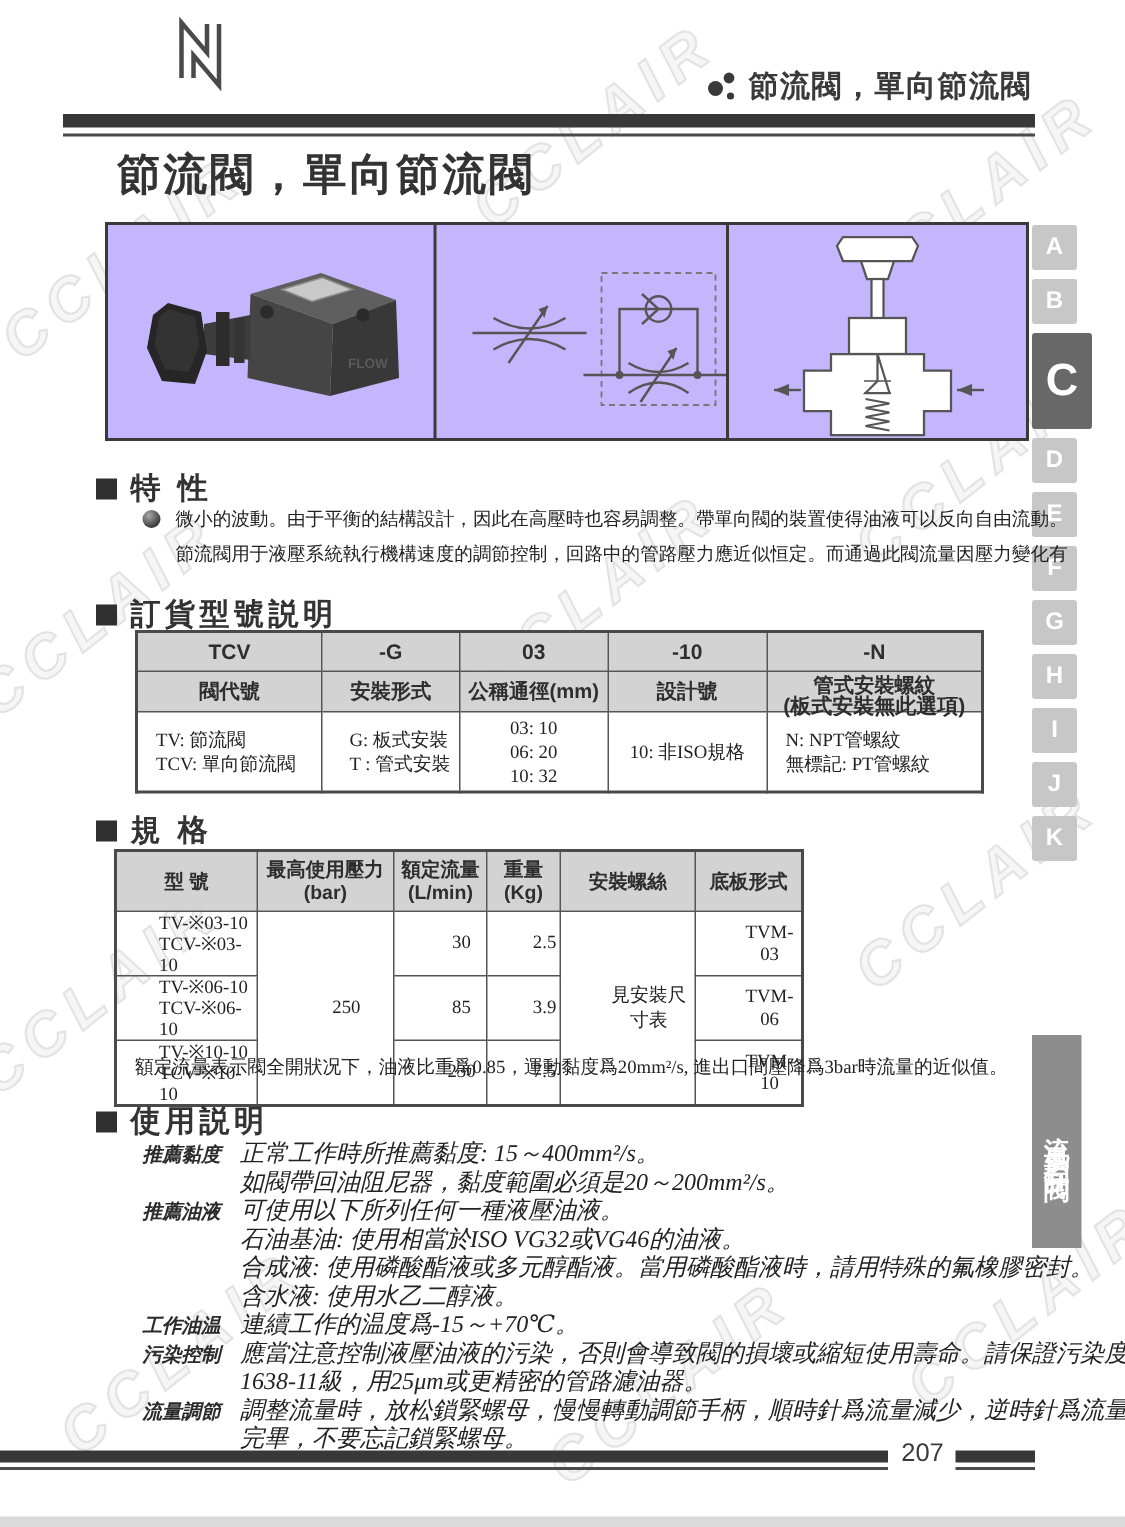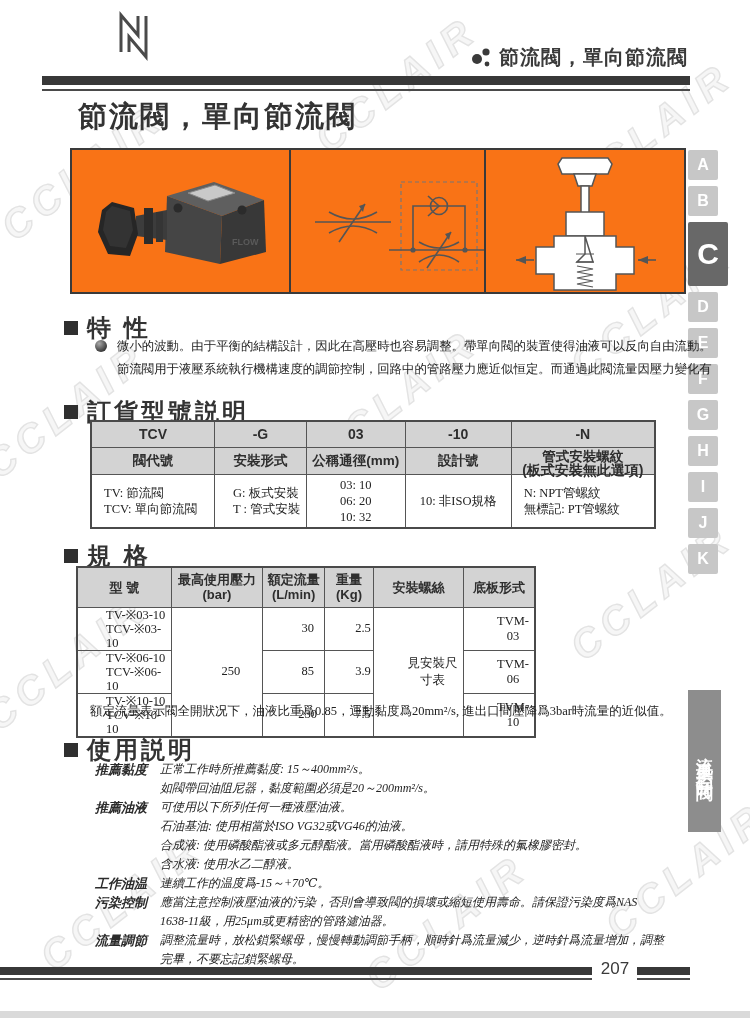--- a/index.html
+++ b/index.html
@@ -32,7 +32,7 @@
   
   .images-row {
     position:absolute; left:70px; top:148px; width:616px; height:146px;
-    border:2px solid #3a3a3a; display:flex; background:#f97316;
+    border:2px solid #3a3a3a; display:flex; background:#c4b5fd;
   }
   .img-panel { height:100%; position:relative; }
   .img-panel + .img-panel { border-left:2px solid #3a3a3a; }

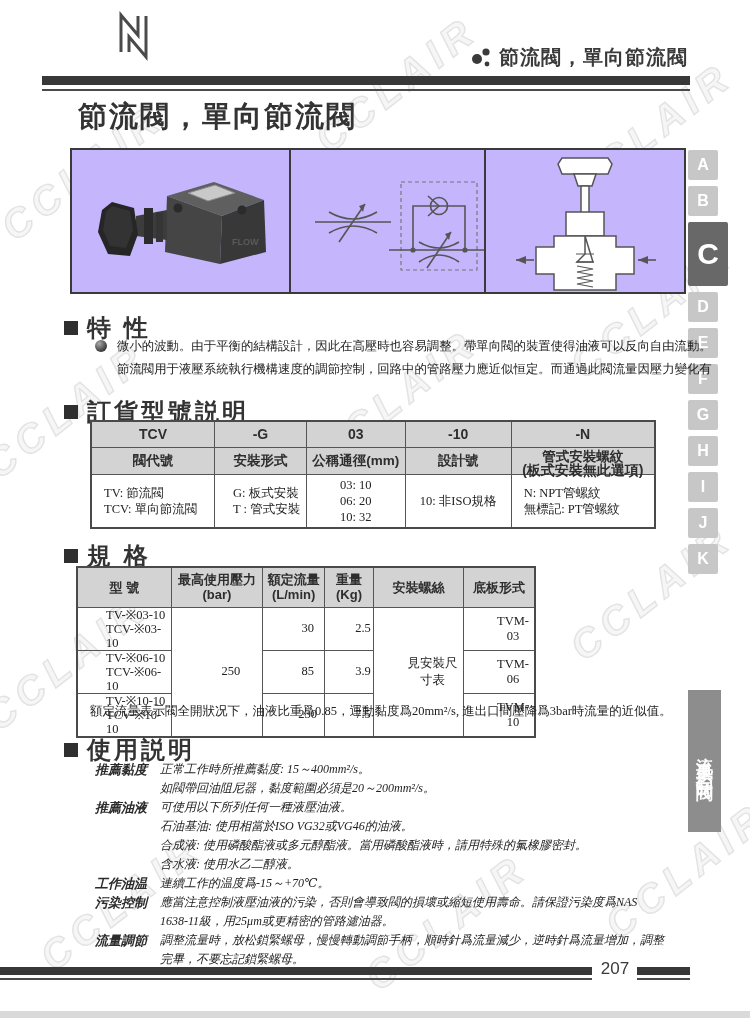--- a/index.html
+++ b/index.html
@@ -55,7 +55,7 @@
   .sec-head {
     position:absolute; display:flex; align-items:center; gap:9px;
     font-family:"Liberation Sans","DejaVu Sans",sans-serif; font-weight:bold;
-    font-size:24px; color:#333; letter-spacing:3px;
+    font-size:20px; color:#333; letter-spacing:3px;
   }
   .sq { width:14px; height:14px; background:#2f2f2f; display:inline-block; }
   

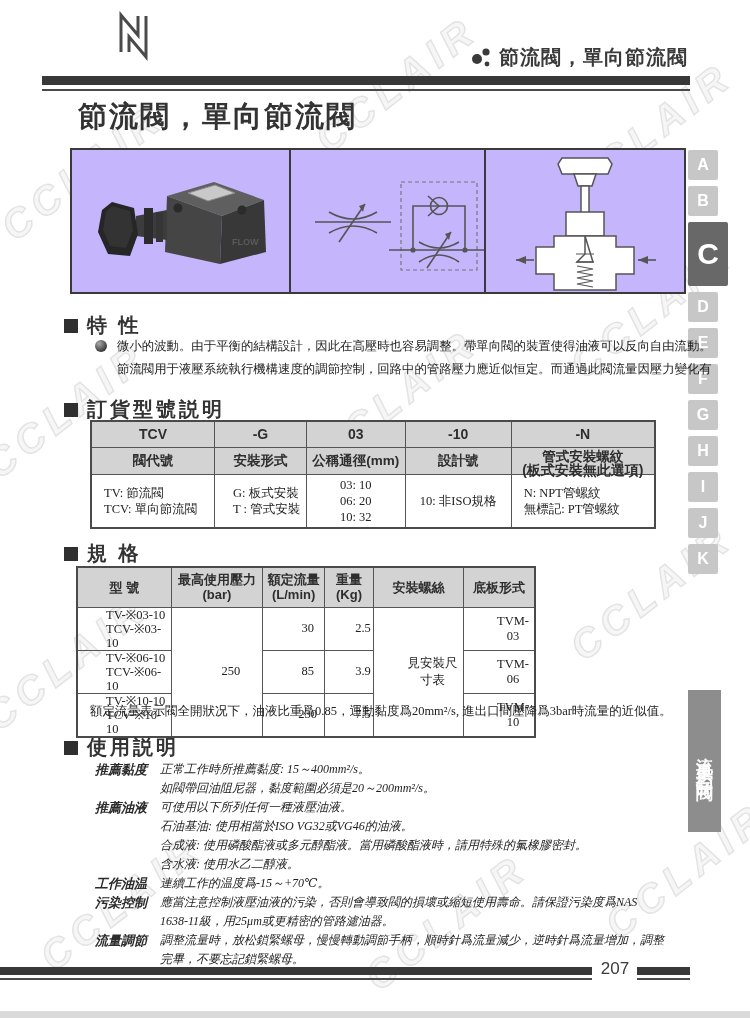--- a/index.html
+++ b/index.html
@@ -94,7 +94,7 @@
     width:65px; flex:0 0 65px; font-family:"Liberation Sans","DejaVu Sans",sans-serif;
     font-weight:bold; font-size:13px; color:#2b2b2b; line-height:19px;
   }
-  .u-lines { font-size:12px; color:#222; }
+  .u-lines { font-size:16px; color:#222; }
   .u-lines div { line-height:19px; white-space:nowrap; }
   
   .page-num {

